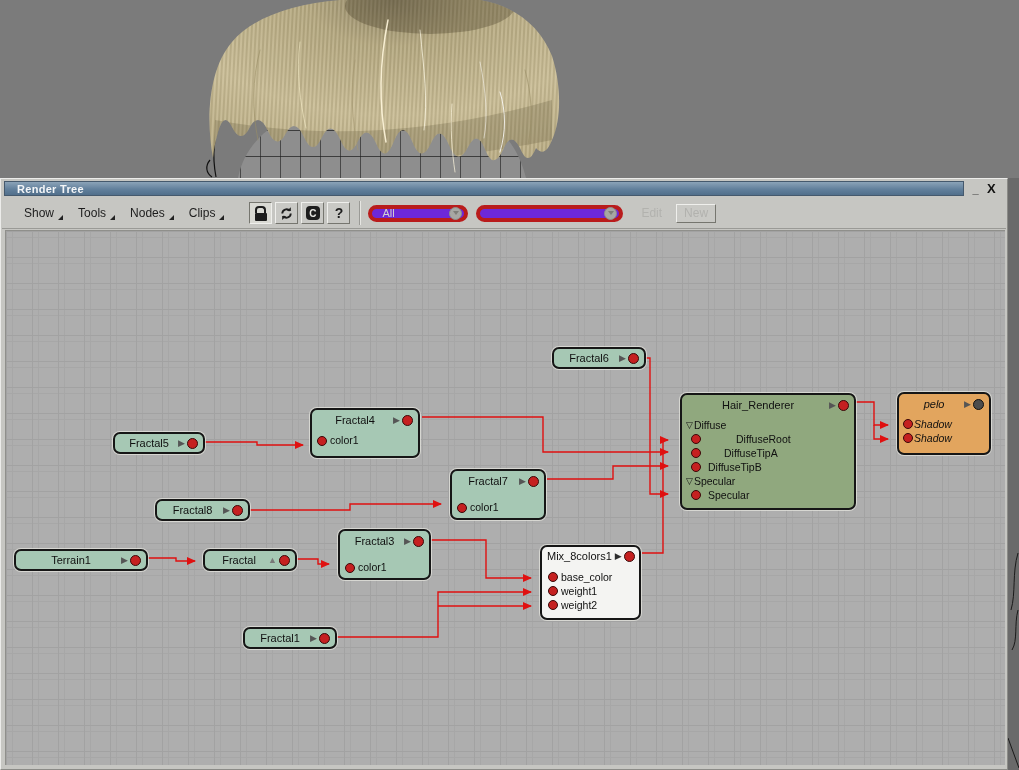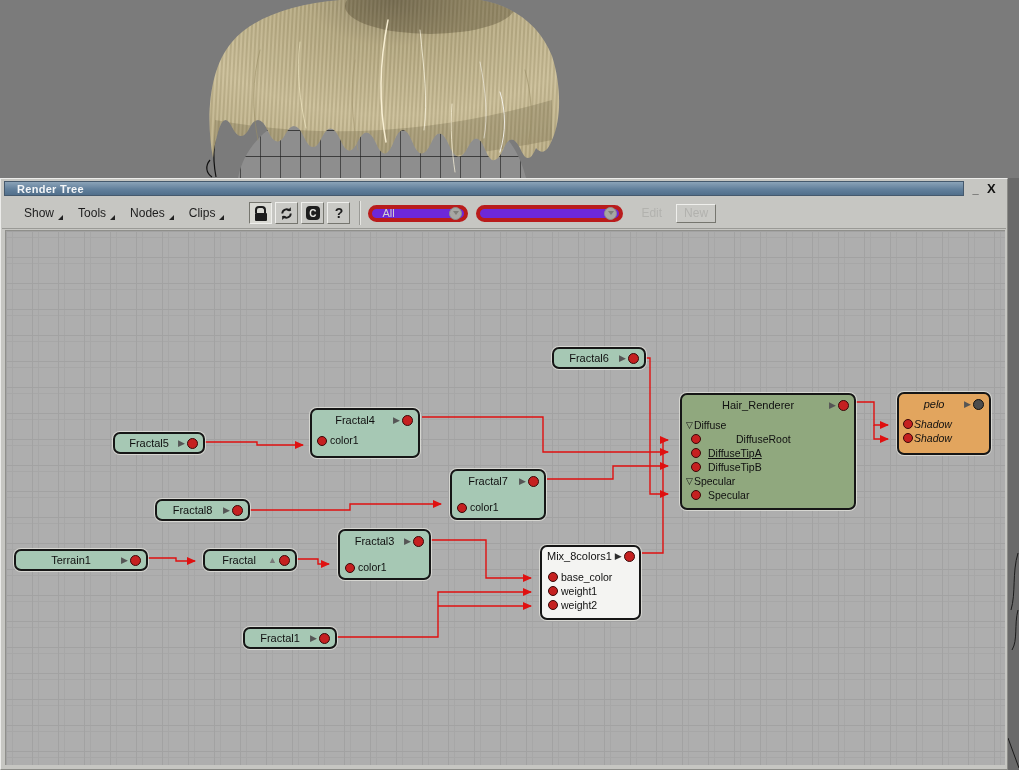--- a/index.html
+++ b/index.html
@@ -398,7 +398,7 @@
       </div>
     <div class="hrow prow14">
         <span class="idot"></span>
-        <span style="margin-left:4px;text-decoration:underline;">DiffuseTipA</span>
+        <span style="margin-left:20px;">DiffuseTipA</span>
       </div>
     <div class="hrow prow14">
         <span class="idot"></span>

